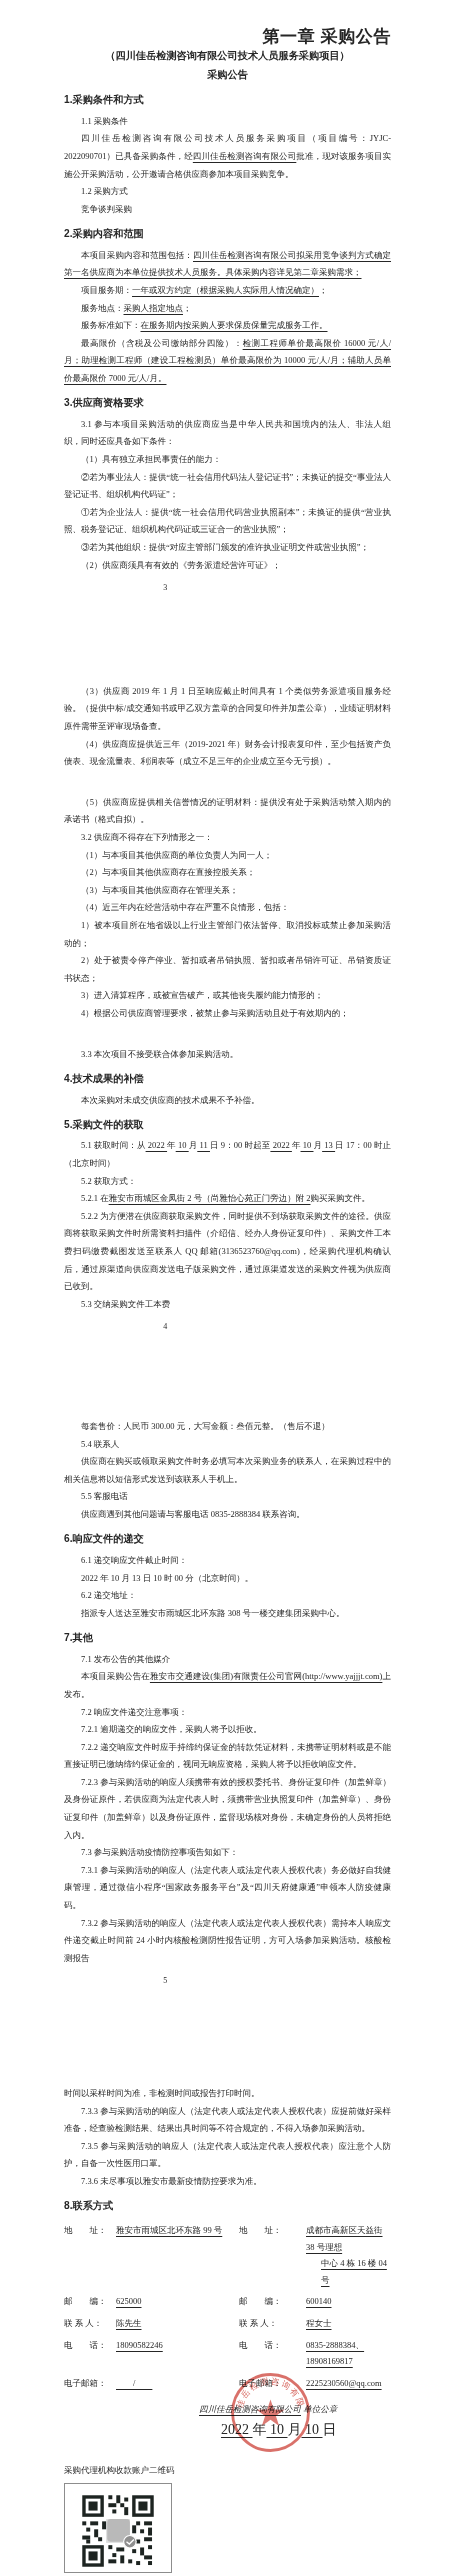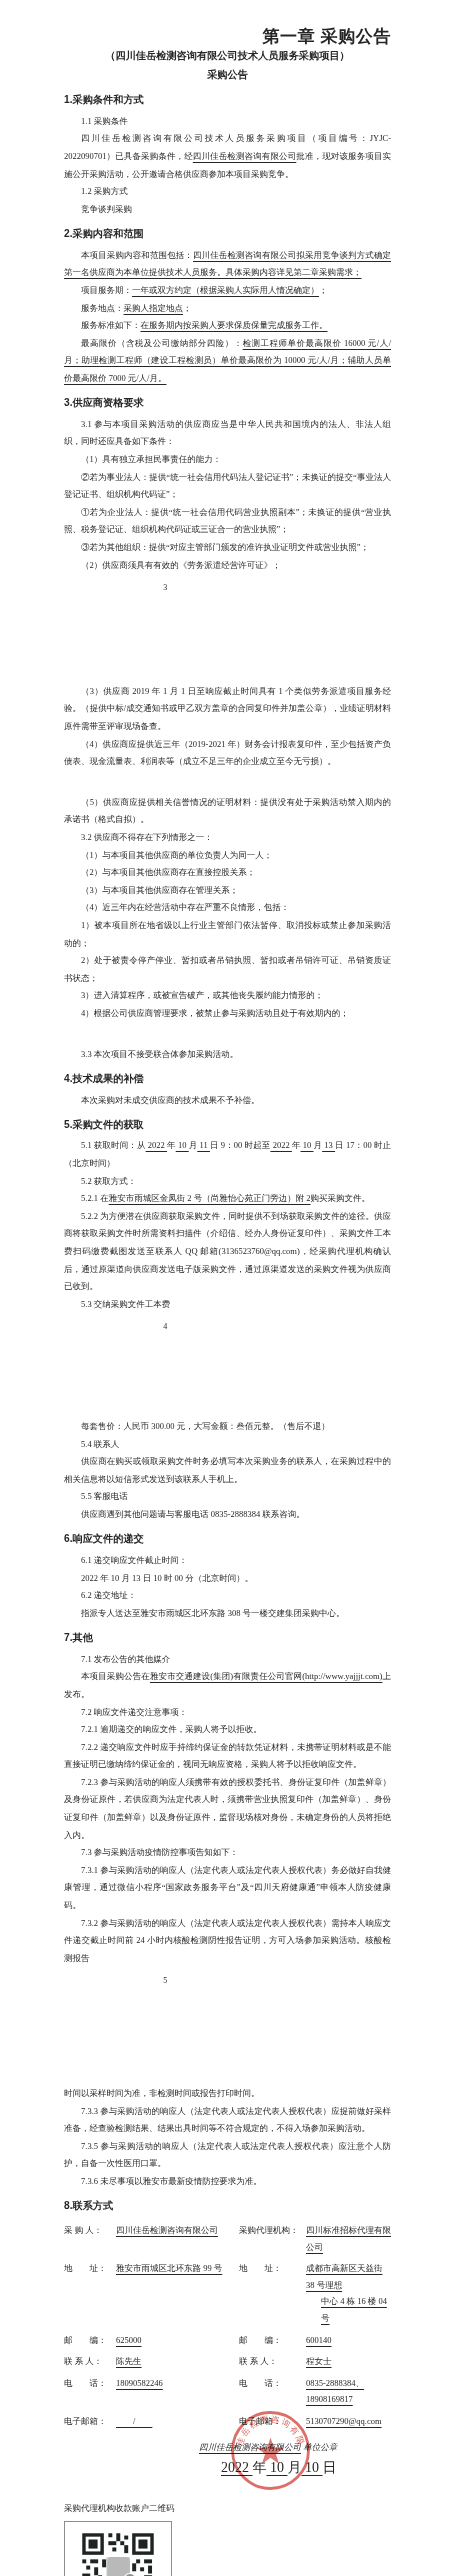--- a/index.html
+++ b/index.html
@@ -126,16 +126,6 @@
       <div class="contacts">
         <div class="c-row">
           <div class="c-left">
-            <span class="c-label">采 购 人：</span>
-            <span class="c-val u">四川佳岳检测咨询有限公司</span>
-          </div>
-          <div class="c-right">
-            <span class="c-label">采购代理机构：</span>
-            <span class="c-val"><div class="line1 u">四川标准招标代理有限公司</div></span>
-          </div>
-        </div>
-        <div class="c-row">
-          <div class="c-left">
             <span class="c-label">地　　址：</span>
             <span class="c-val u">雅安市雨城区北环东路 99 号</span>
           </div>

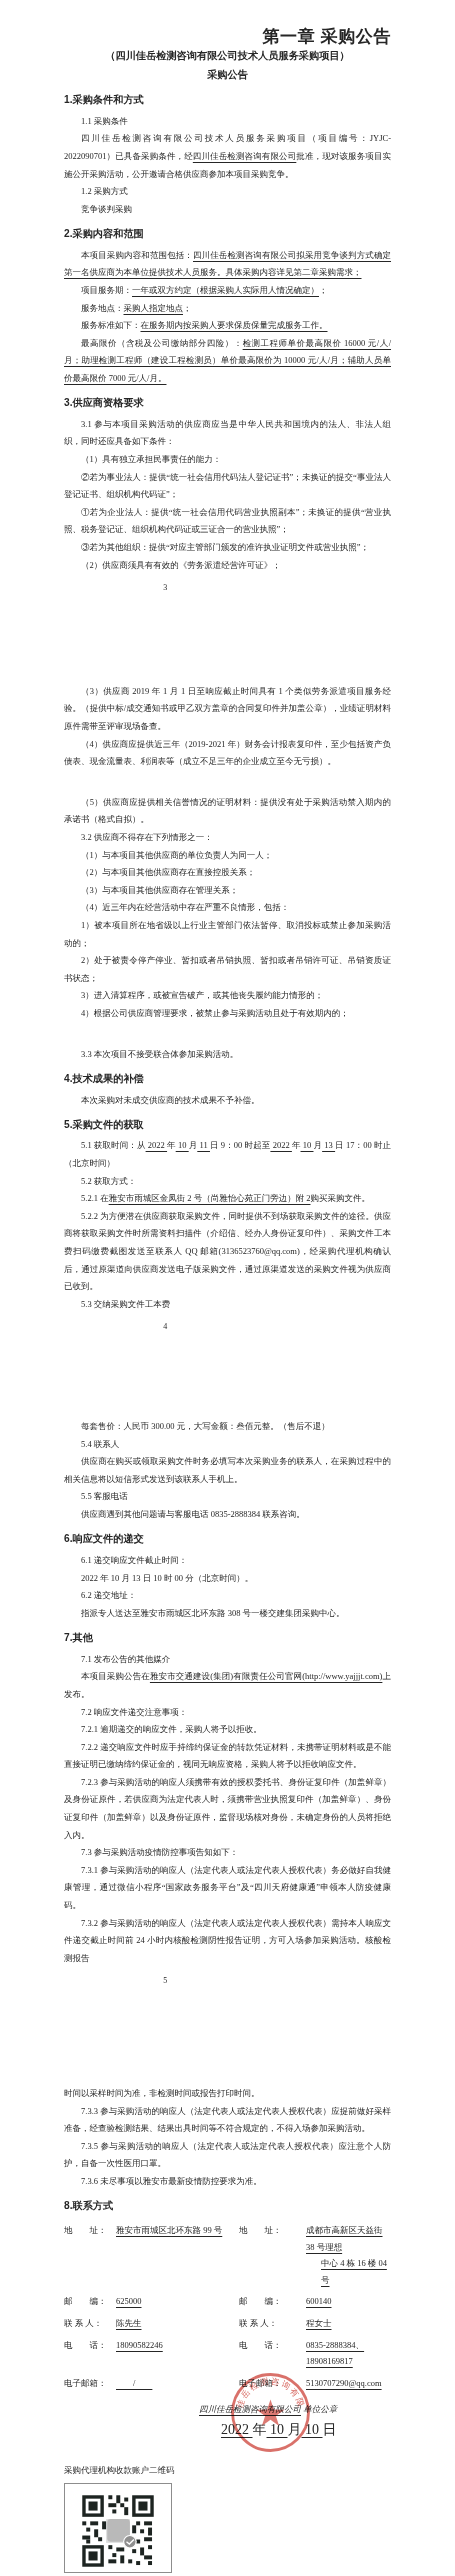--- a/index.html
+++ b/index.html
@@ -171,7 +171,7 @@
           </div>
           <div class="c-right">
             <span class="c-label">电子邮箱：</span>
-            <span class="c-val"><div class="line1 u">5130707290@qq.com</div></span>
+            <span class="c-val"><div class="line1 u">2225230560@qq.com</div></span>
           </div>
         </div>
       </div>

